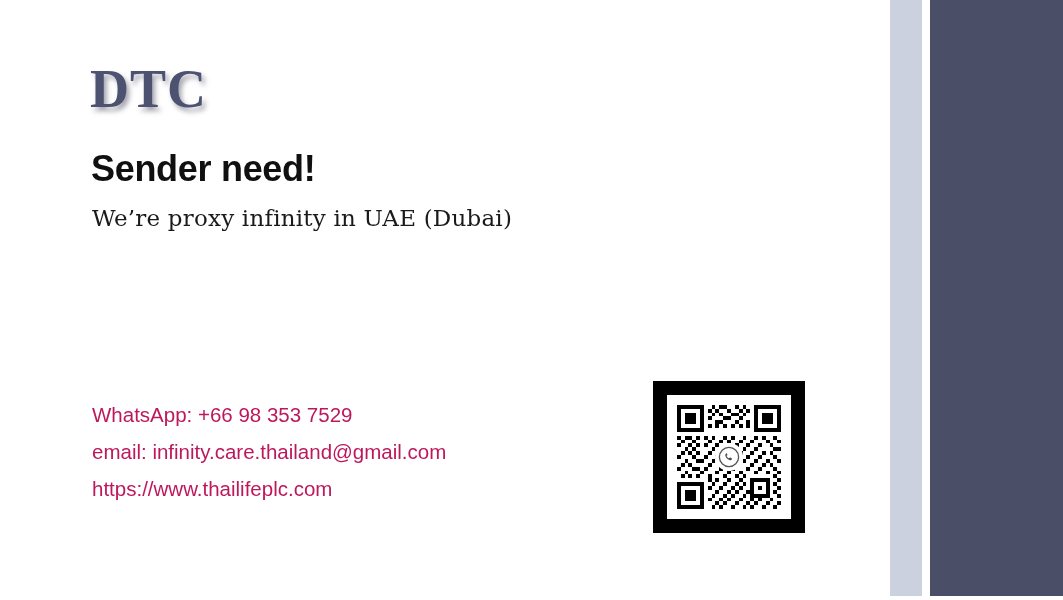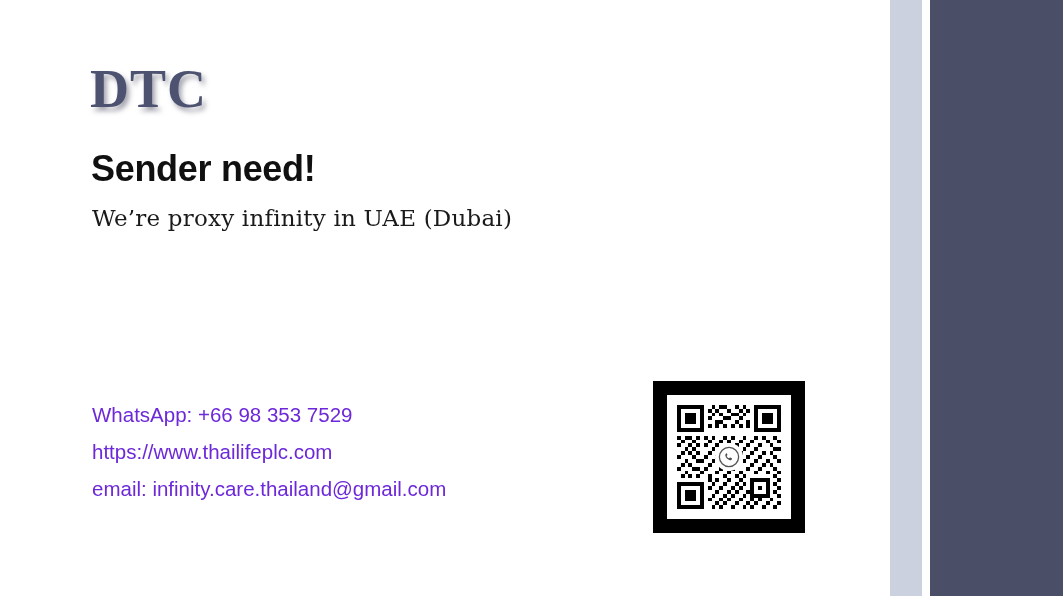--- a/index.html
+++ b/index.html
@@ -74,7 +74,7 @@
     left: 92px;
     top: 396px;
     font-size: 20.5px;
-    color: #6d28d9;
+    color: #be185d;
     line-height: 37px;
   }
   .contact div {

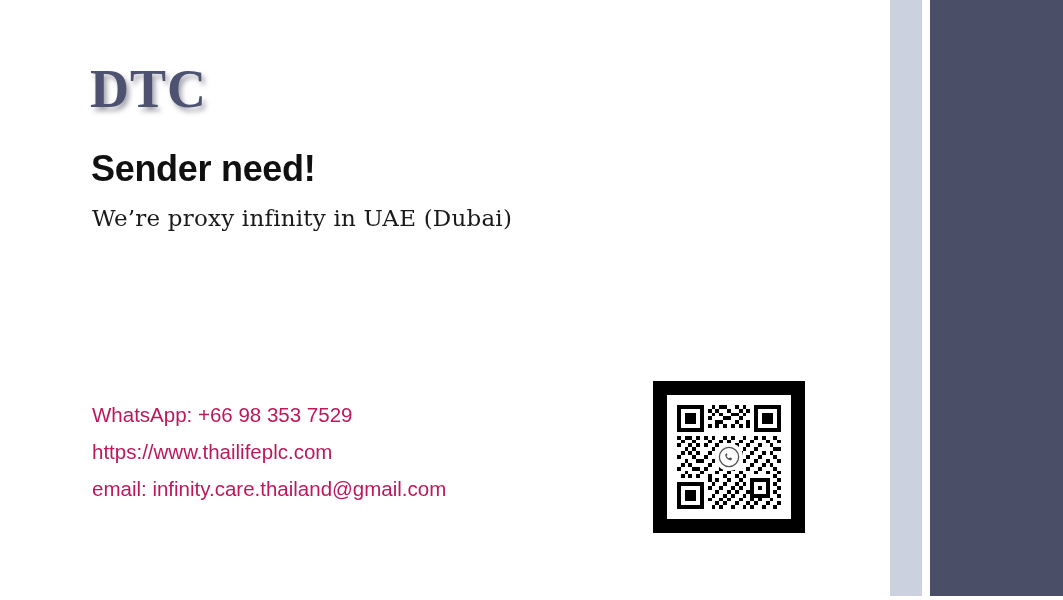--- a/index.html
+++ b/index.html
@@ -136,8 +136,8 @@
 
   <div class="contact">
     <div>WhatsApp: +66 98 353 7529</div>
+    <div>email: infinity.care.thailand@gmail.com</div>
     <div>https://www.thailifeplc.com</div>
-    <div>email: infinity.care.thailand@gmail.com</div>
   </div>
 
   <div class="qr-wrap">

